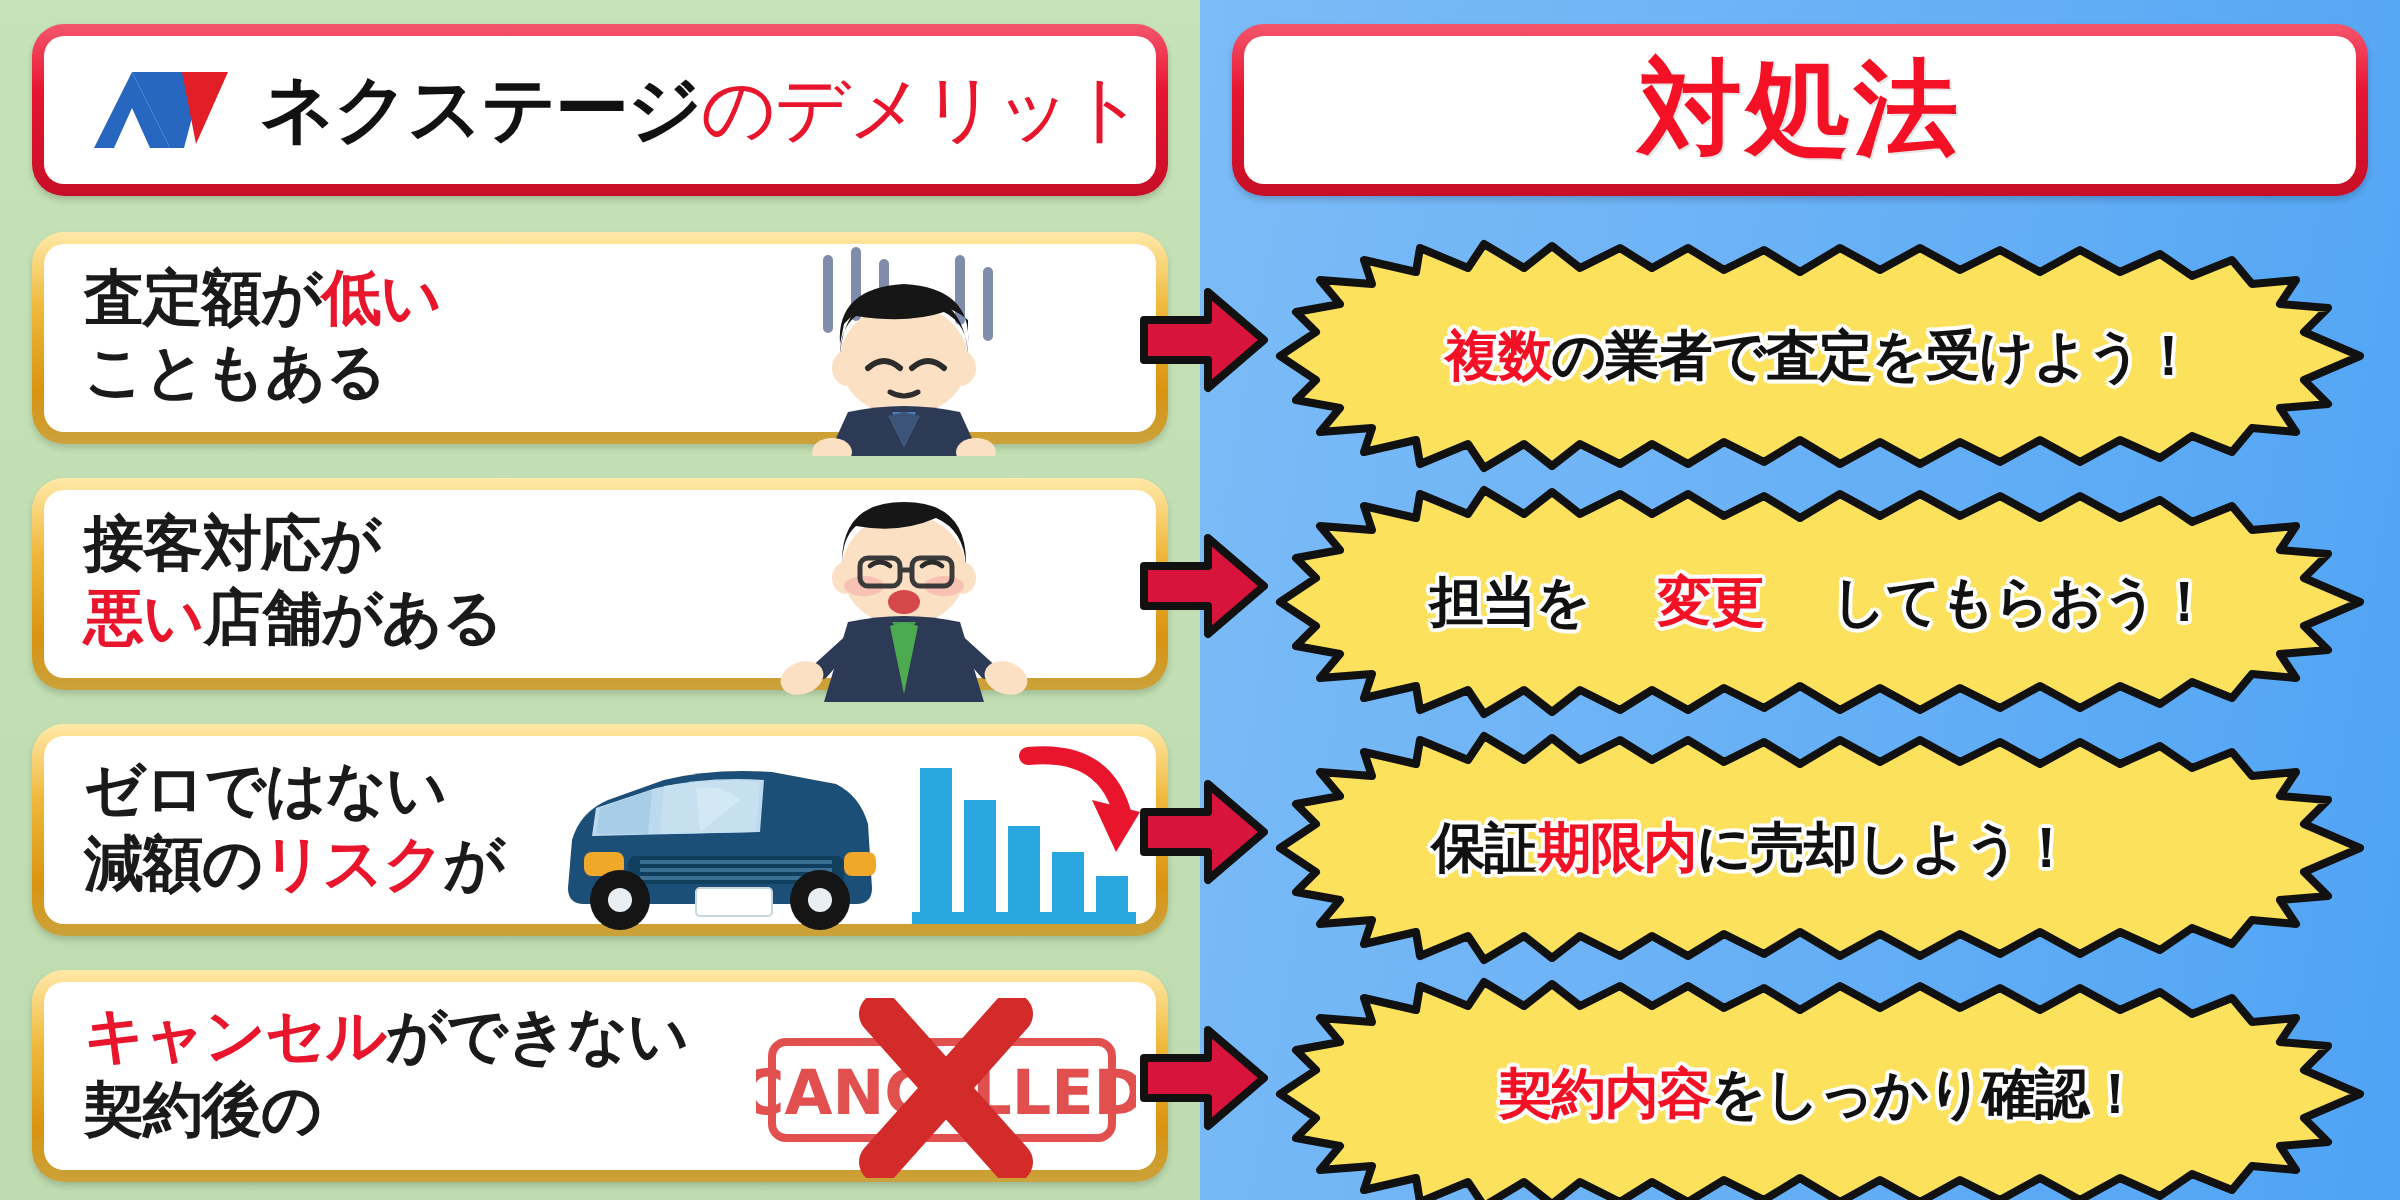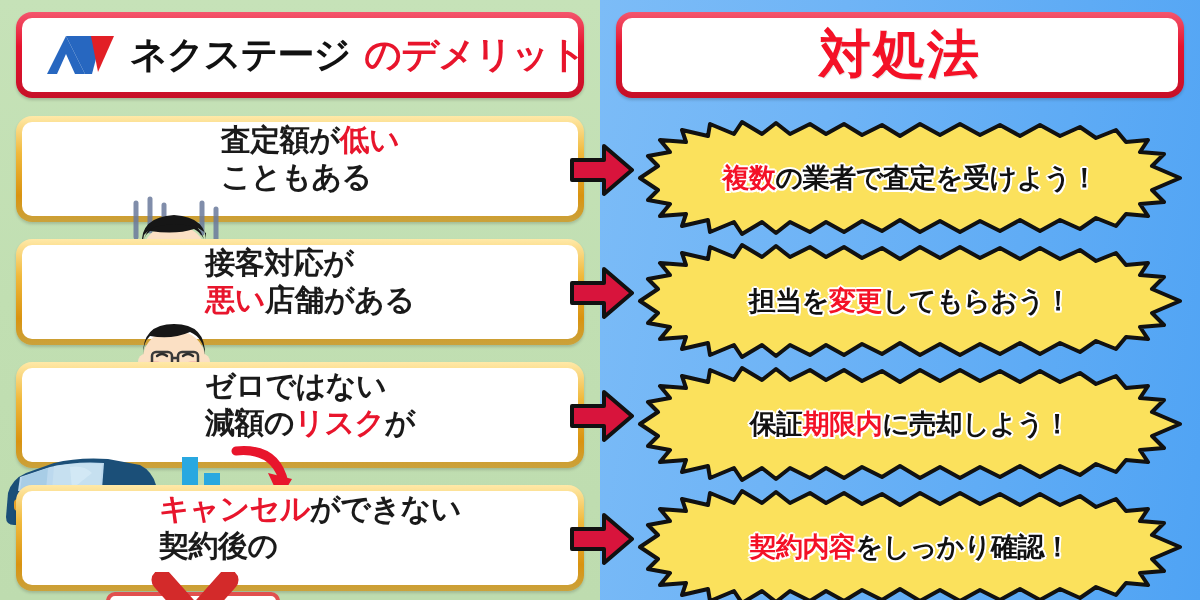--- a/index.html
+++ b/index.html
@@ -53,8 +53,8 @@
     white-space:nowrap;
   }
   .hdr-accent{
-    font-size:37px;font-weight:bold;color:#e8152c;letter-spacing:-1px;
-    margin-left:14px;white-space:nowrap;
+    font-size:37px;font-weight:normal;color:#e8152c;letter-spacing:-1px;
+    white-space:nowrap;
   }
   .hdr-right-title{
     font-size:52px;font-weight:bold;color:#f41126;letter-spacing:2px;

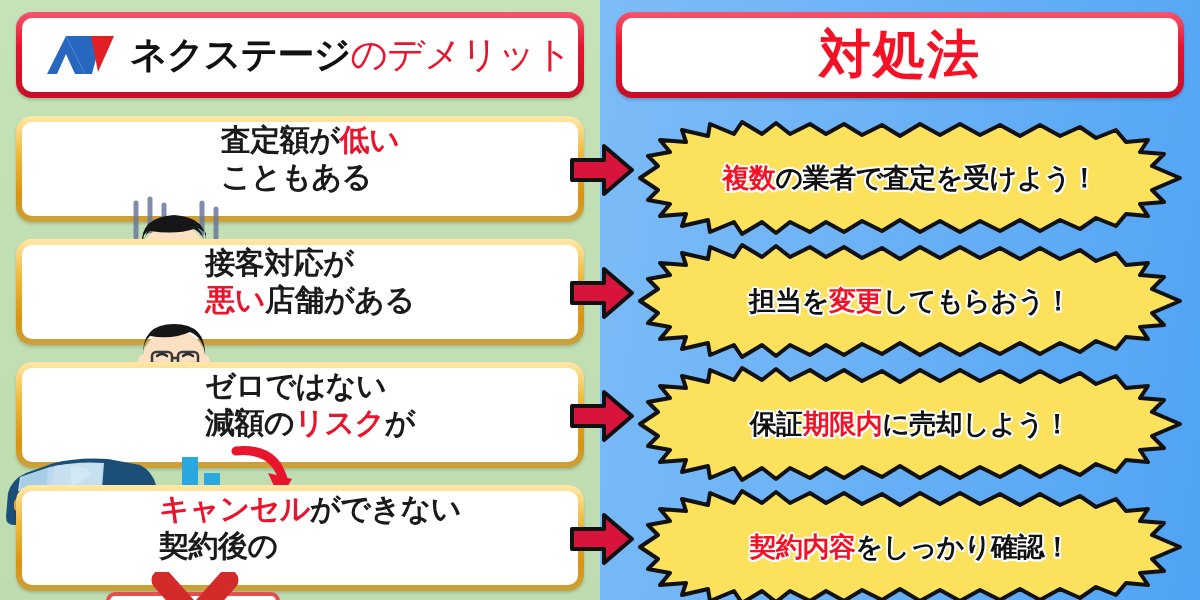--- a/index.html
+++ b/index.html
@@ -70,7 +70,7 @@
       linear-gradient(#fff,#fff) padding-box,
       linear-gradient(180deg,#ffe9a8 0%,#f0b93c 35%,#d99310 75%,#caa23c 100%) border-box;
     box-shadow:0 2px 3px rgba(0,0,0,.16);
-    display:flex;align-items:center;flex-direction:column;
+    display:flex;align-items:center;
   }
   .dcard-text{
     padding-left:20px;flex:0 0 auto;

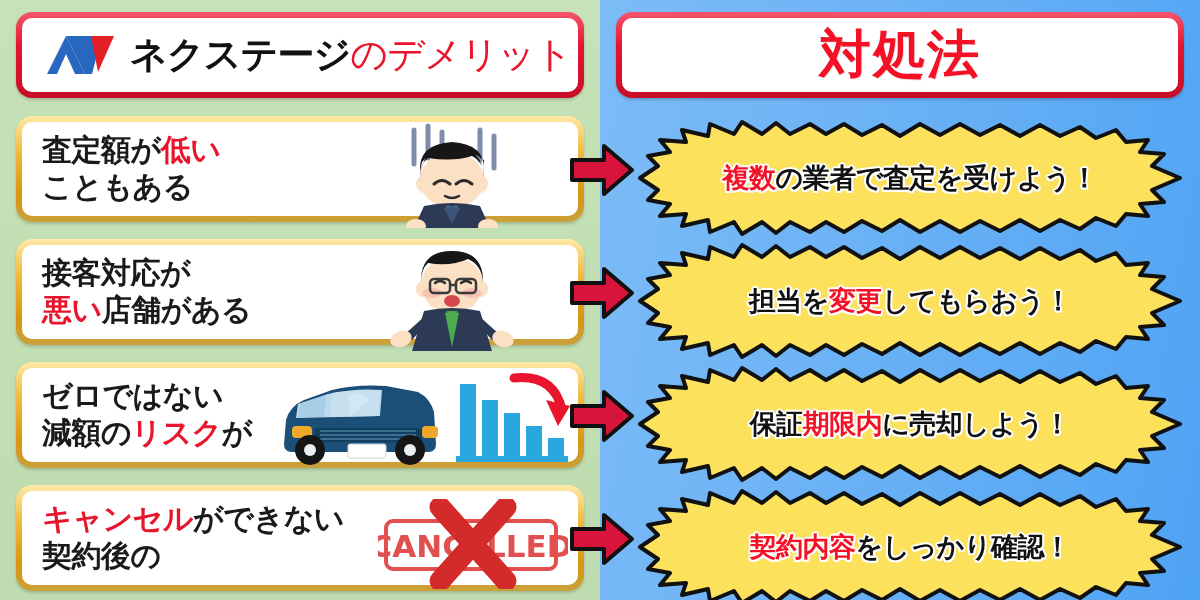--- a/index.html
+++ b/index.html
@@ -266,7 +266,7 @@
   <svg class="burst" style="left:630px;top:241px;" viewBox="0 0 560 120" preserveAspectRatio="none">
     <path d="M10,60 L28,48 L18,38 L40,34 L30,22 L56,24 L52,12 L78,18 L80,6 L104,16 L112,4 L132,16 L146,5 L160,16 L180,6 L196,16 L214,6 L232,17 L252,7 L270,18 L290,6 L310,17 L330,6 L350,17 L370,7 L390,18 L410,7 L430,18 L450,9 L466,20 L486,12 L496,24 L518,22 L510,34 L534,36 L522,48 L550,60 L522,72 L534,84 L510,86 L518,98 L496,96 L486,108 L466,100 L450,111 L430,102 L410,113 L390,102 L370,113 L350,103 L330,114 L310,103 L290,114 L270,102 L252,113 L232,103 L214,114 L196,104 L180,114 L160,104 L146,115 L132,104 L112,116 L104,104 L80,114 L78,102 L52,108 L56,96 L30,98 L40,86 L18,82 L28,72 Z" fill="#fbe15c" stroke="#111111" stroke-width="4" stroke-linejoin="round"></path>
   </svg>
-  <div class="burst-label" style="left:630px;top:241px;">
+  <div class="burst-label" style="left:630px;top:241px;gap:34px;">
     <span>担当を</span>
       <span class="hl">変更</span>
       <span>してもらおう！</span>

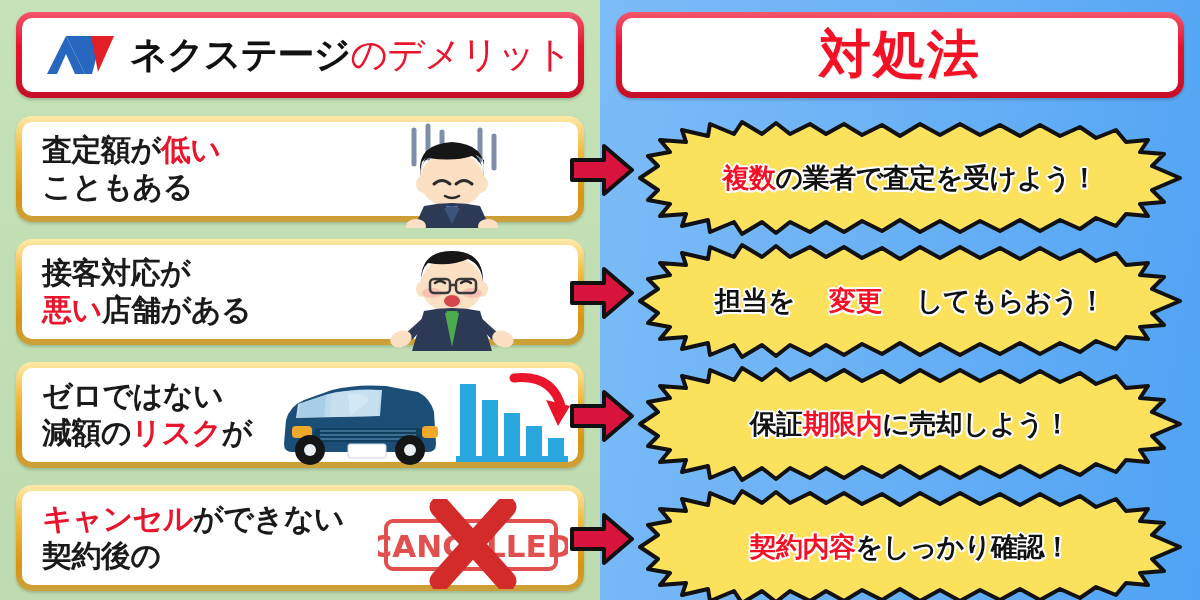--- a/index.html
+++ b/index.html
@@ -275,7 +275,7 @@
   <svg class="burst" style="left:630px;top:364px;" viewBox="0 0 560 120" preserveAspectRatio="none">
     <path d="M10,60 L28,48 L18,38 L40,34 L30,22 L56,24 L52,12 L78,18 L80,6 L104,16 L112,4 L132,16 L146,5 L160,16 L180,6 L196,16 L214,6 L232,17 L252,7 L270,18 L290,6 L310,17 L330,6 L350,17 L370,7 L390,18 L410,7 L430,18 L450,9 L466,20 L486,12 L496,24 L518,22 L510,34 L534,36 L522,48 L550,60 L522,72 L534,84 L510,86 L518,98 L496,96 L486,108 L466,100 L450,111 L430,102 L410,113 L390,102 L370,113 L350,103 L330,114 L310,103 L290,114 L270,102 L252,113 L232,103 L214,114 L196,104 L180,114 L160,104 L146,115 L132,104 L112,116 L104,104 L80,114 L78,102 L52,108 L56,96 L30,98 L40,86 L18,82 L28,72 Z" fill="#fbe15c" stroke="#111111" stroke-width="4" stroke-linejoin="round"></path>
   </svg>
-  <div class="burst-label" style="left:630px;top:364px;">
+  <div class="burst-label" style="left:596px;top:364px;">
     <span>保証</span>
       <span class="hl">期限内</span>
       <span>に売却しよう！</span>

